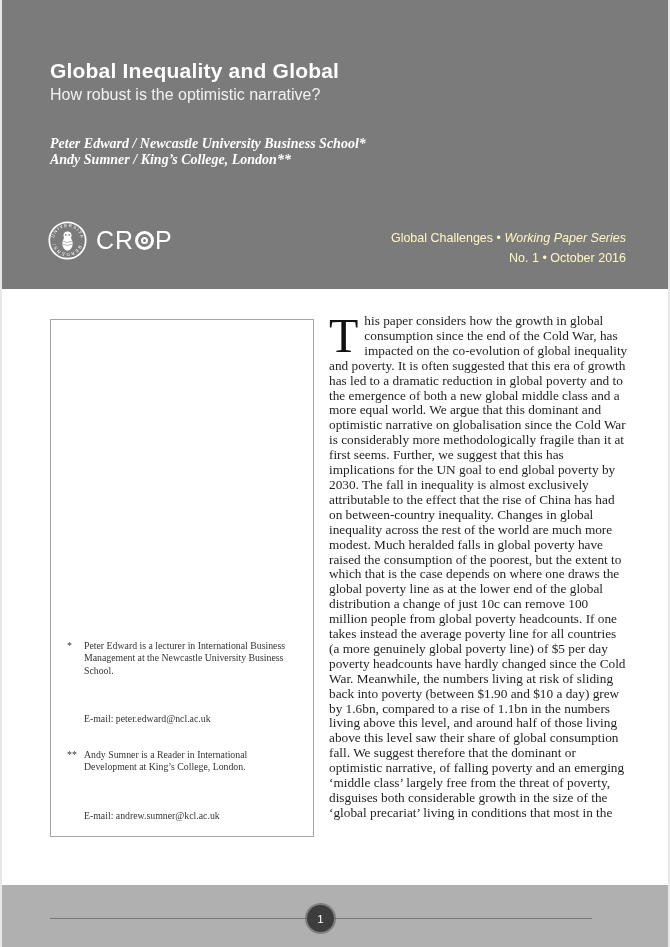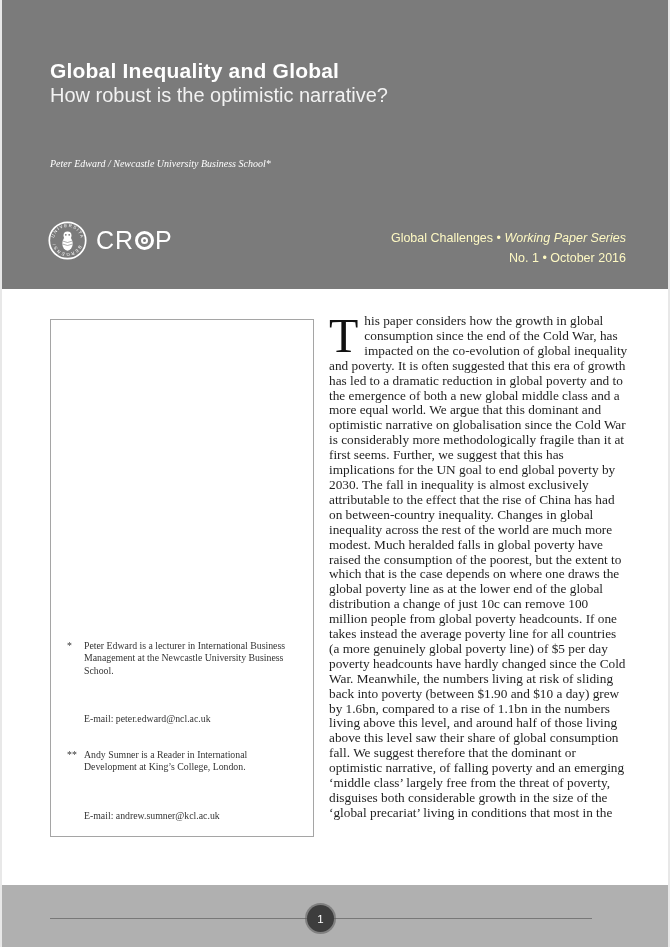--- a/index.html
+++ b/index.html
@@ -35,7 +35,7 @@
   }
   .subtitle {
     color: #f2f2f2;
-    font-size: 20px;
+    font-size: 16px;
     font-weight: 400;
     line-height: 24px;
     margin-top: 1px;

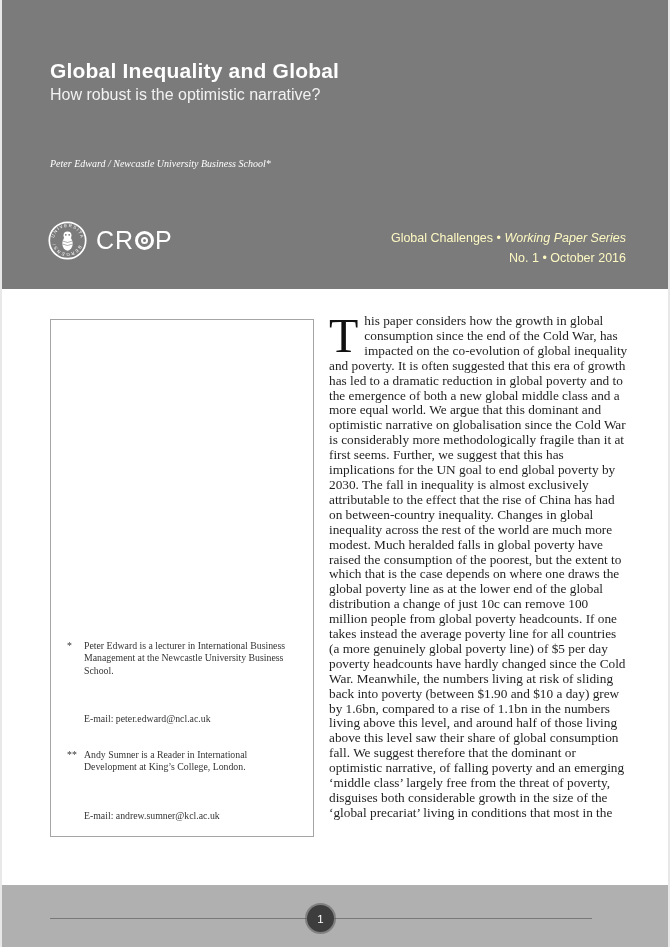--- a/index.html
+++ b/index.html
@@ -42,12 +42,13 @@
   }
   .authors {
     position: absolute;
-    left: 48px; top: 156px;
+    left: 48px; top: 136px;
     font-family: "Liberation Serif", serif;
     font-style: italic;
     color: #ffffff;
-    font-size: 10px;
+    font-size: 14px;
     line-height: 15.5px;
+    font-weight: bold;
   }
   .logos {
     position: absolute;

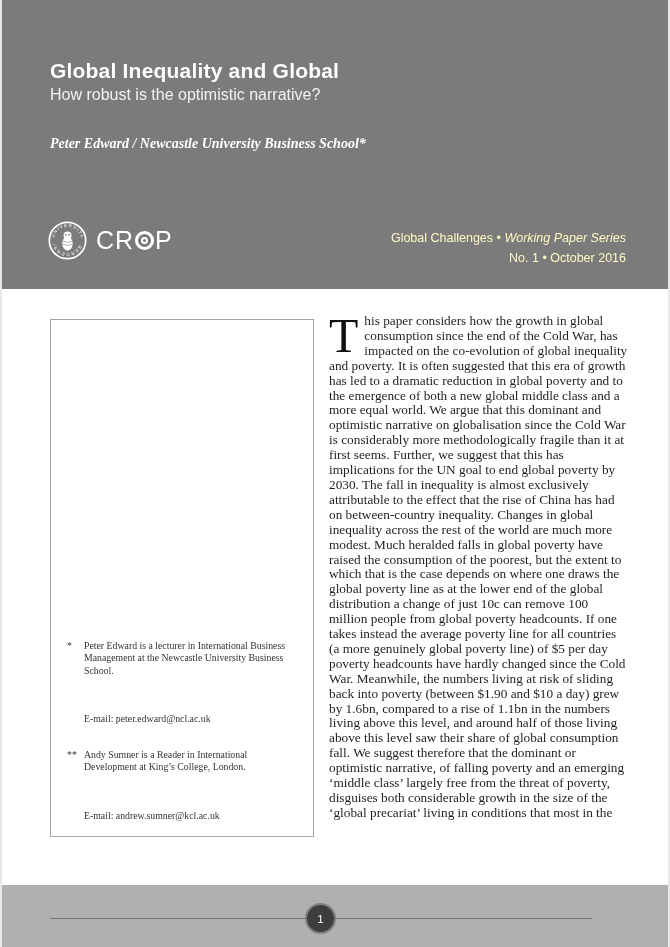--- a/index.html
+++ b/index.html
@@ -176,6 +176,7 @@
 
     <div class="authors">
       <div>Peter Edward  / Newcastle University Business School*</div>
+      <div>Andy Sumner  / King’s College, London**</div>
     </div>
 
     <div class="logos">

